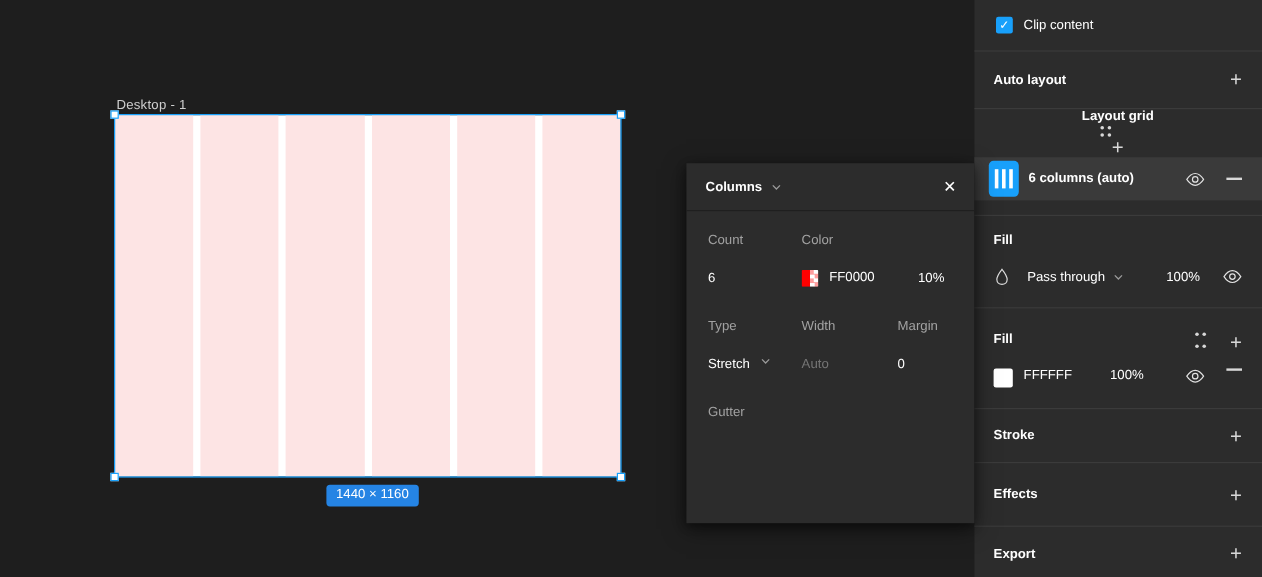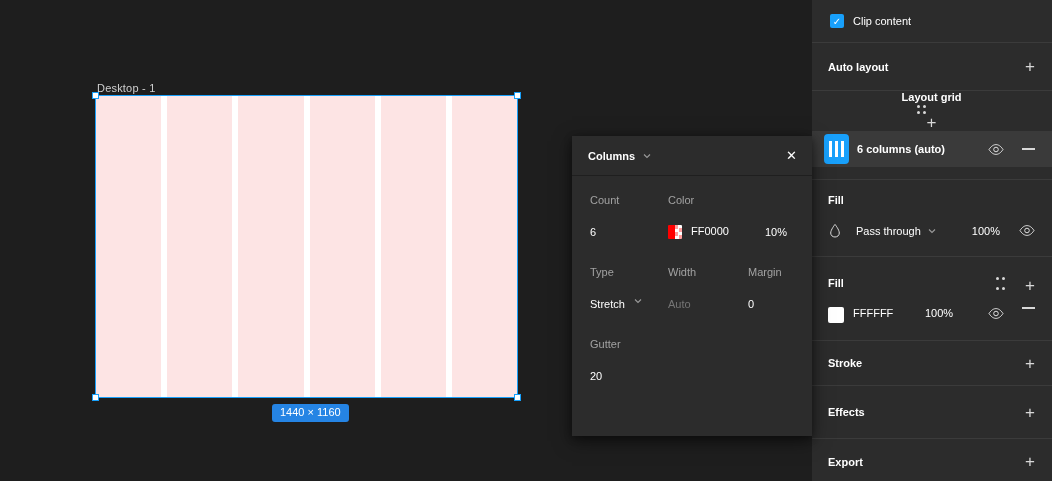--- a/index.html
+++ b/index.html
@@ -195,11 +195,6 @@
         <span></span>
           <span></span>
       </div>
-      <div class="prow">
-        <span class="pval">20</span>
-        <span></span>
-          <span></span>
-      </div>
     </div>
   </div>
 

